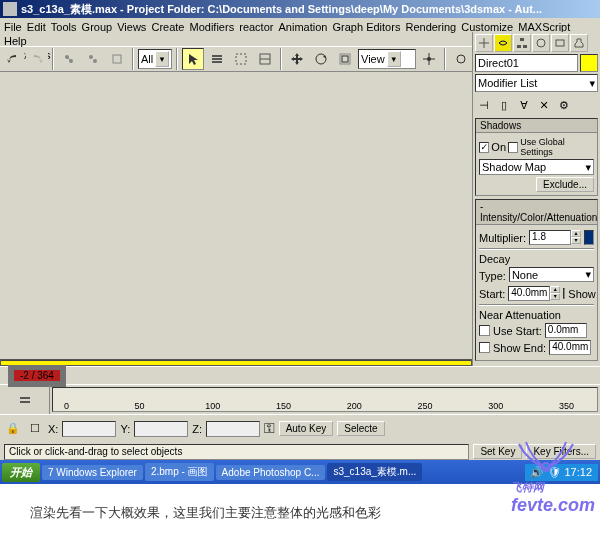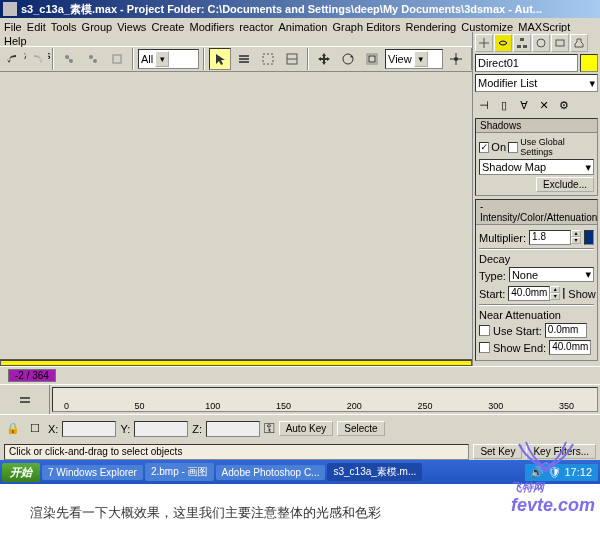--- a/index.html
+++ b/index.html
@@ -118,7 +118,7 @@
         </svg>
       </div>
     <div class="sep"></div>
-    <div class="combo" style="width:61px">
+    <div class="combo" style="width:34px">
       <span>All</span>
       <div class="combo-btn">▾</div>
     </div>

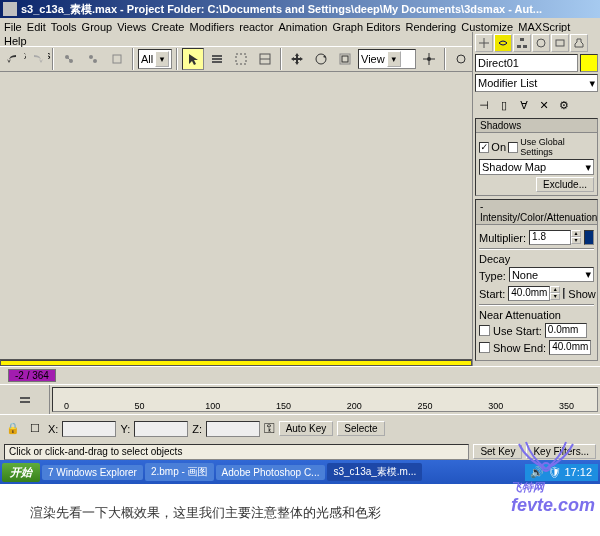--- a/index.html
+++ b/index.html
@@ -43,7 +43,7 @@
 .color-bar { width: 28px; height: 15px; background: #002e78; border: 1px inset #888; }
 .btn { border: 1px outset #fff; background: #d8d5c9; padding: 1px 6px; font-size: 10px; }
 .timeline { height: 18px; background: #d8d5c9; display: flex; align-items: center; border-top: 1px solid #fff; }
-.frame-ind { background: #a21caf; border: 1px solid #737373; padding: 0 6px; font-size: 10px; margin-left: 8px; }
+.frame-ind { background: #b91c1c; border: 6px solid #737373; padding: 0 6px; font-size: 10px; margin-left: 8px; }
 .trackbar { height: 30px; background: #d8d5c9; display: flex; border-top: 1px solid #fff; }
 .trackbar-left { width: 50px; display: flex; align-items: center; justify-content: center; border-right: 1px solid #888; }
 .trackbar-ruler { flex: 1; position: relative; background: #e8e5d9; border: 1px inset #888; margin: 2px; }

